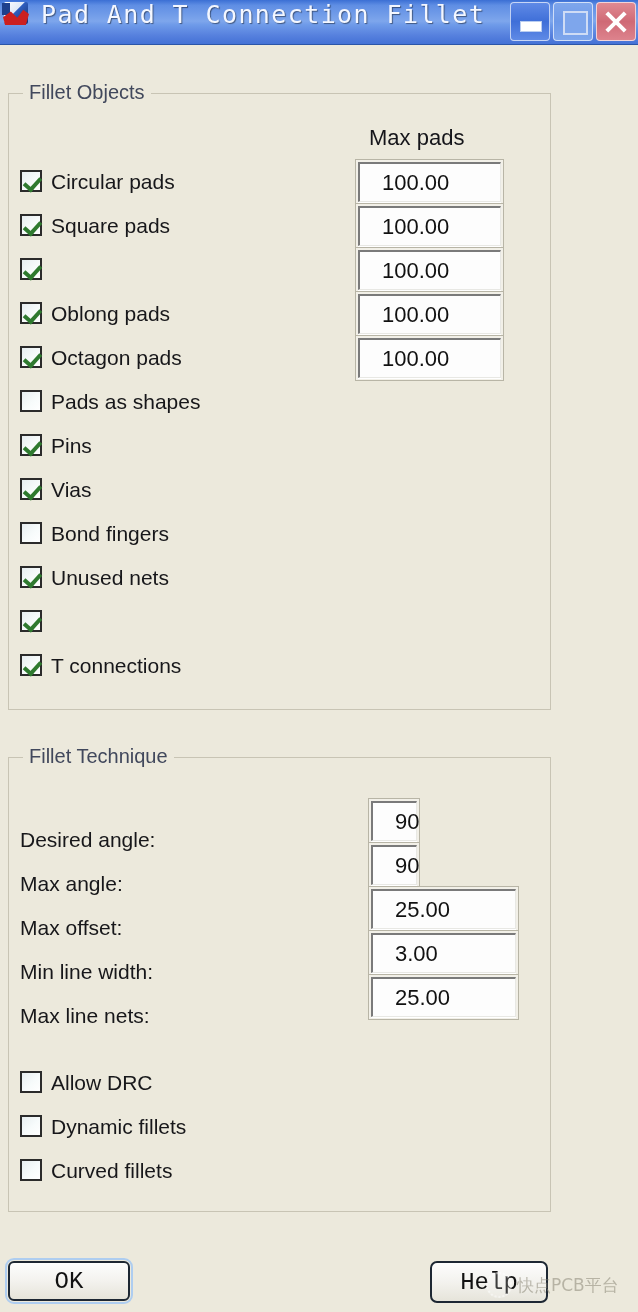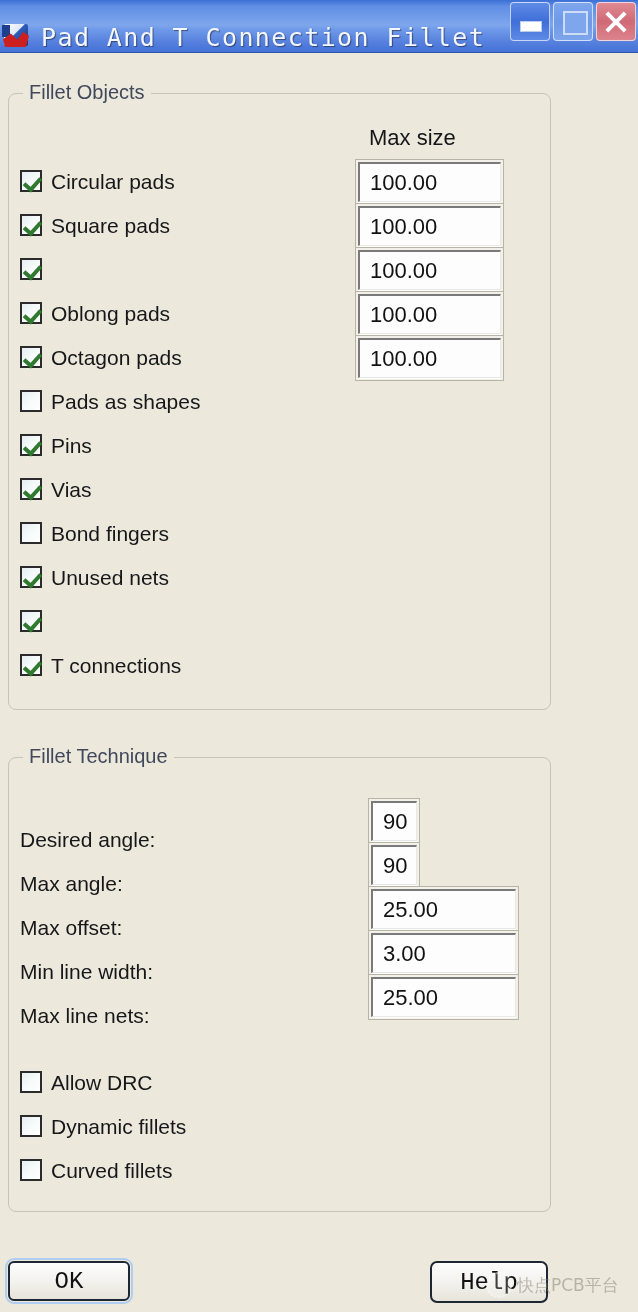--- a/index.html
+++ b/index.html
@@ -19,13 +19,13 @@
   #titlebar {
     position: absolute;
     left: 0; top: 0;
-    width: 638px; height: 53px;
+    width: 638px; height: 45px;
     background: linear-gradient(to bottom,
         #3b6fd4 0%, #5f8ee4 12%, #7ea6ec 48%, #6f9be9 56%,
         #557fdd 82%, #4472d6 100%);
     border-bottom: 1px solid #2b55a8;
     display: flex;
-    align-items: flex-end;
+    align-items: flex-start;
     box-sizing: border-box;
   }
   #app-icon {

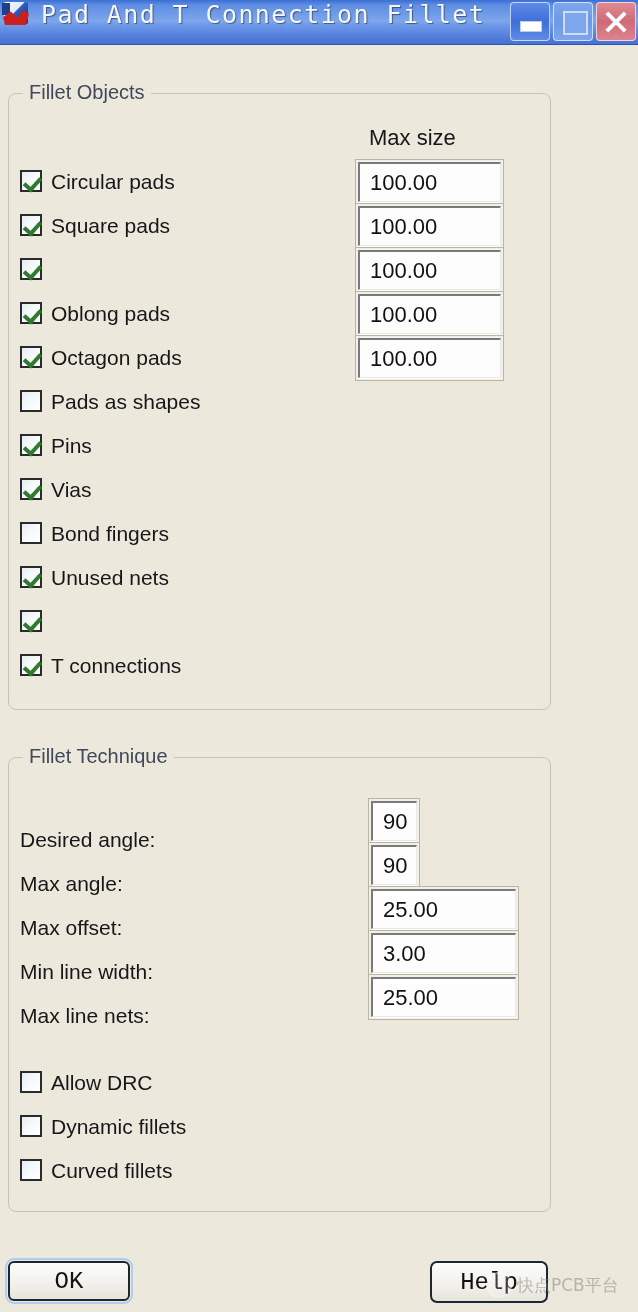--- a/index.html
+++ b/index.html
@@ -113,7 +113,7 @@
   .groupbox {
     position: absolute;
     border: 1px solid #c8c4b4;
-    border-radius: 8px;
+    border-radius: 0;
     box-sizing: border-box;
     background: transparent;
   }

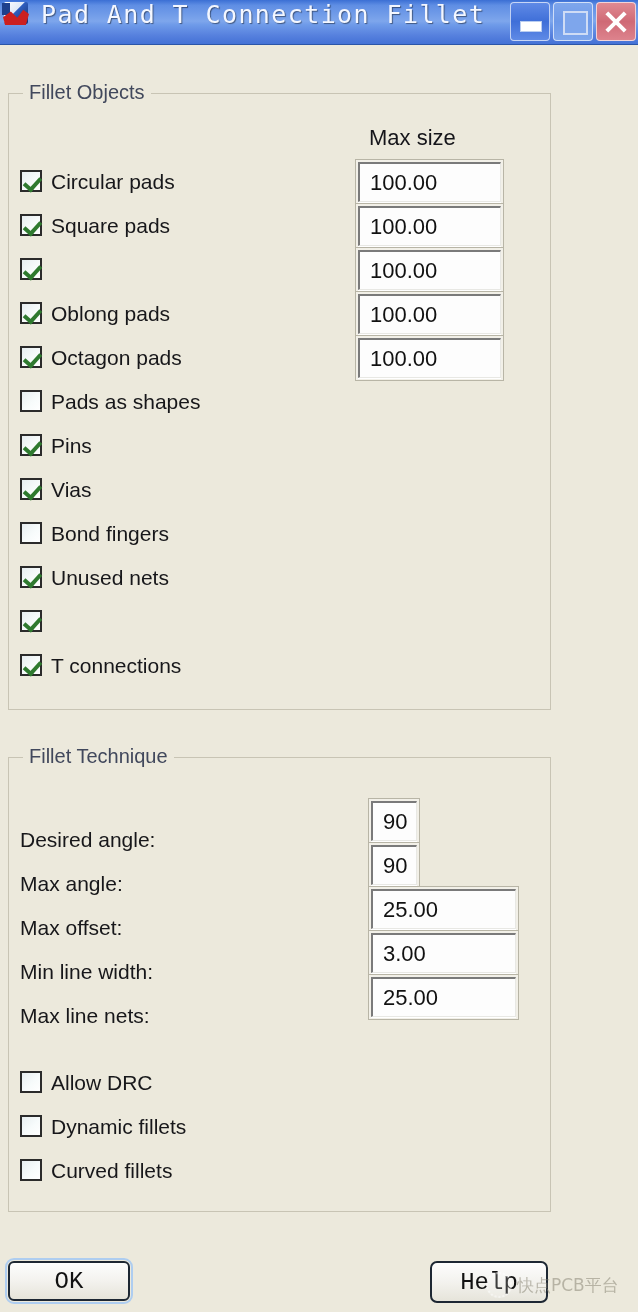--- a/index.html
+++ b/index.html
@@ -277,7 +277,7 @@
   <div class="group-title">Fillet Objects</div>
 </div>
 
-<div id="maxsize-label">Max size</div>
+<div id="maxsize-label">Max pads</div>
 
 <div class="cbrow" style="top:168px">
   <span class="cbox checked"></span>

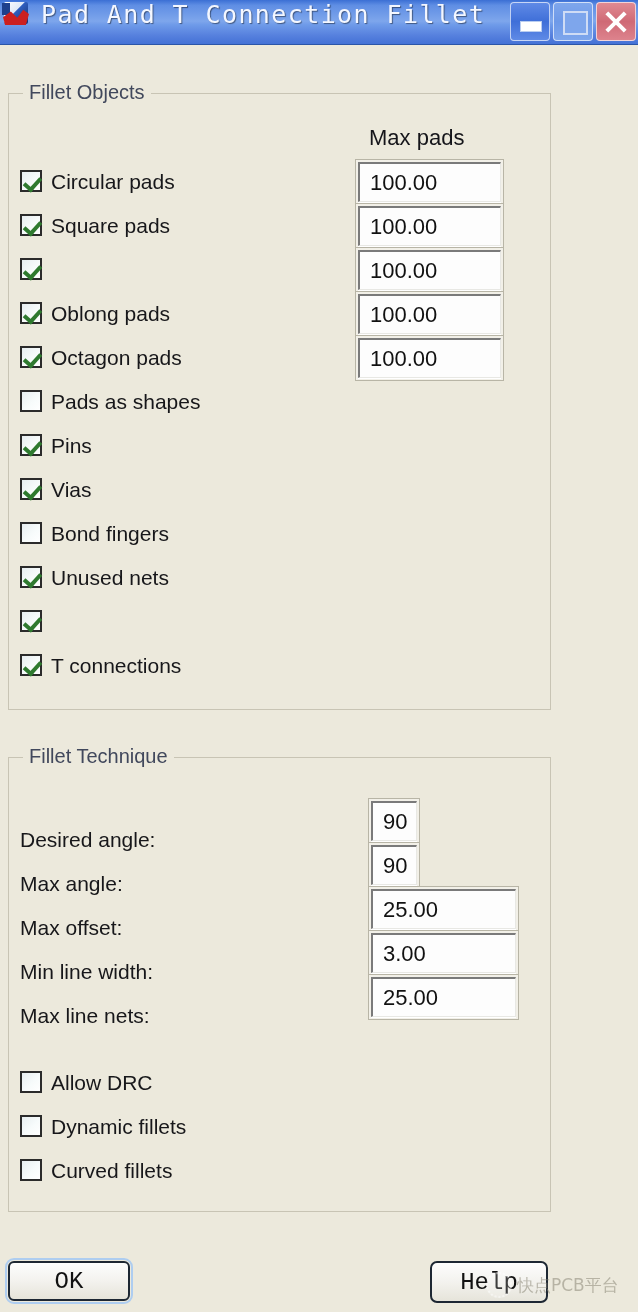--- a/index.html
+++ b/index.html
@@ -177,7 +177,7 @@
     box-shadow: 0 1px 0 #ffffff;
     display: flex;
     align-items: center;
-    padding-left: 10px;
+    padding-left: 22px;
     font-size: 22px;
     color: #111111;
     font-family: "Liberation Sans", sans-serif;

